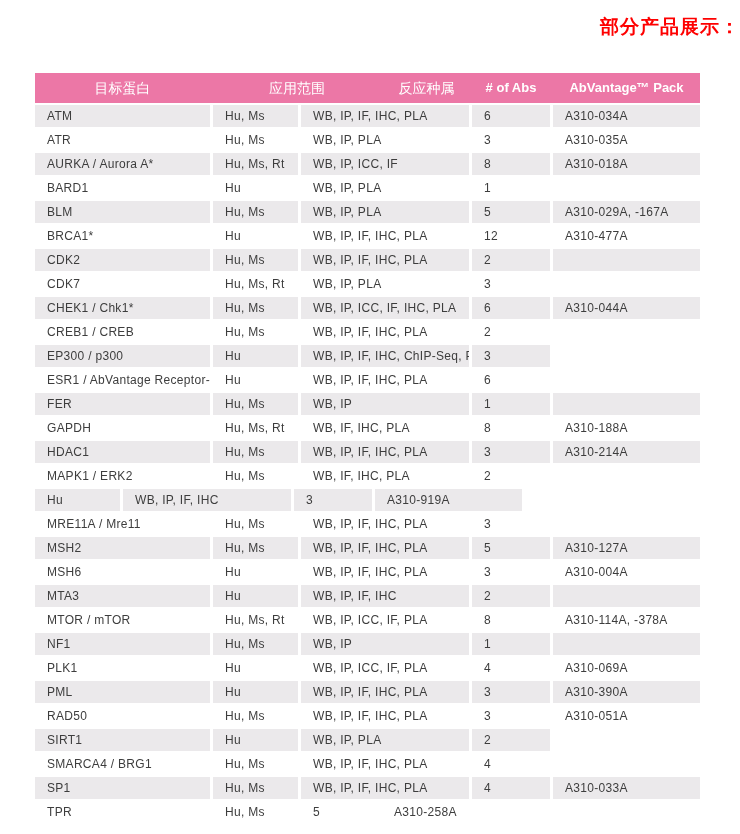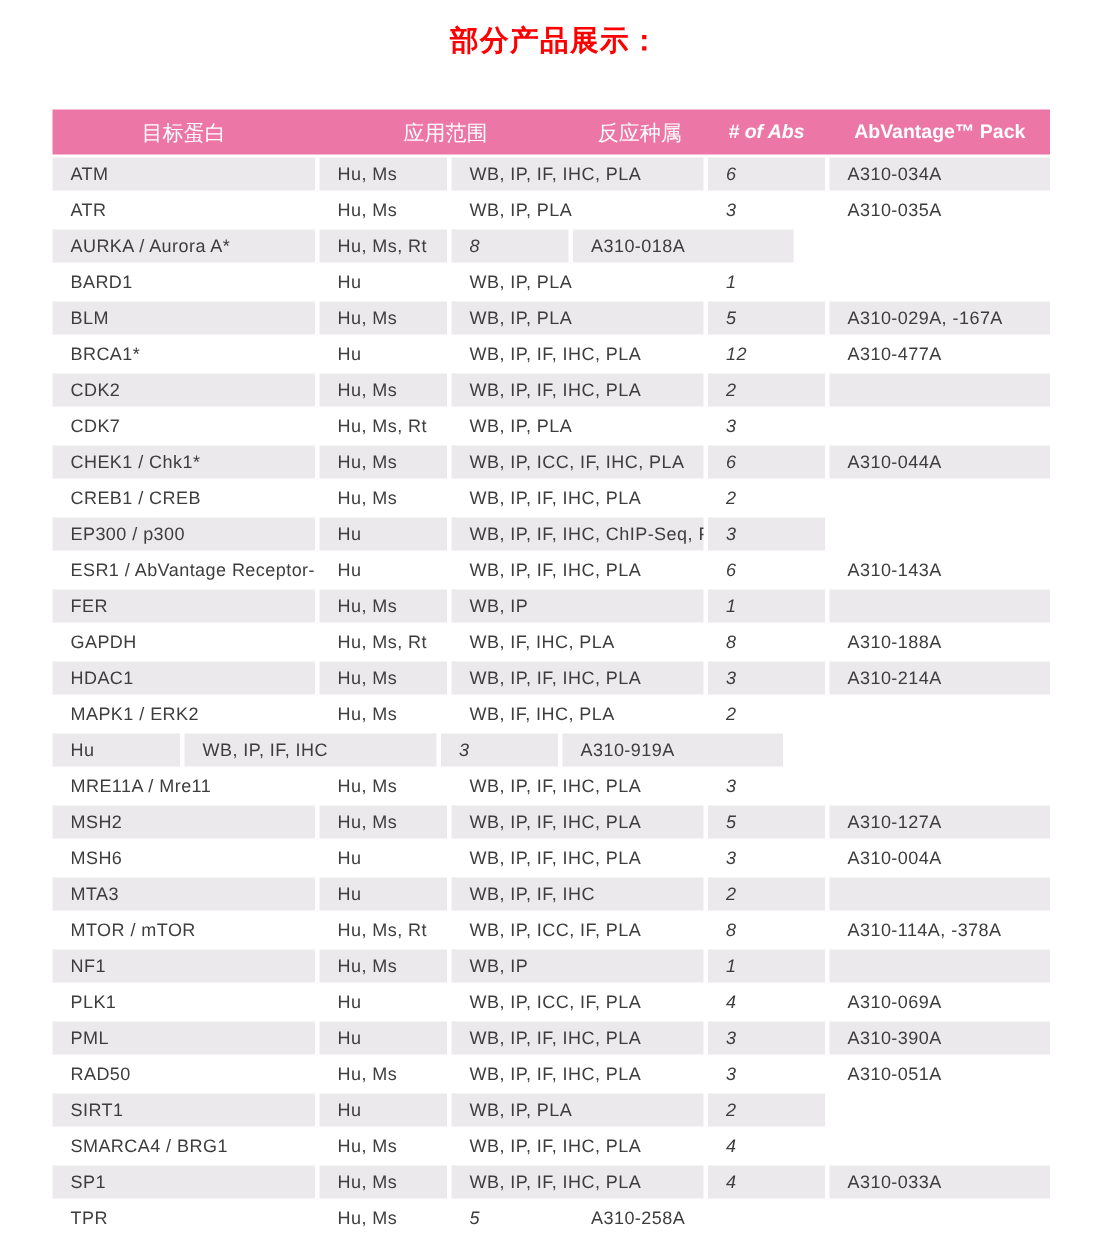--- a/index.html
+++ b/index.html
@@ -18,7 +18,7 @@
   }
   .page-title{
     margin-top:14px;
-    text-align:center;
+    text-align:right;
     font-size:19px;
     font-weight:bold;
     color:var(--title-color);

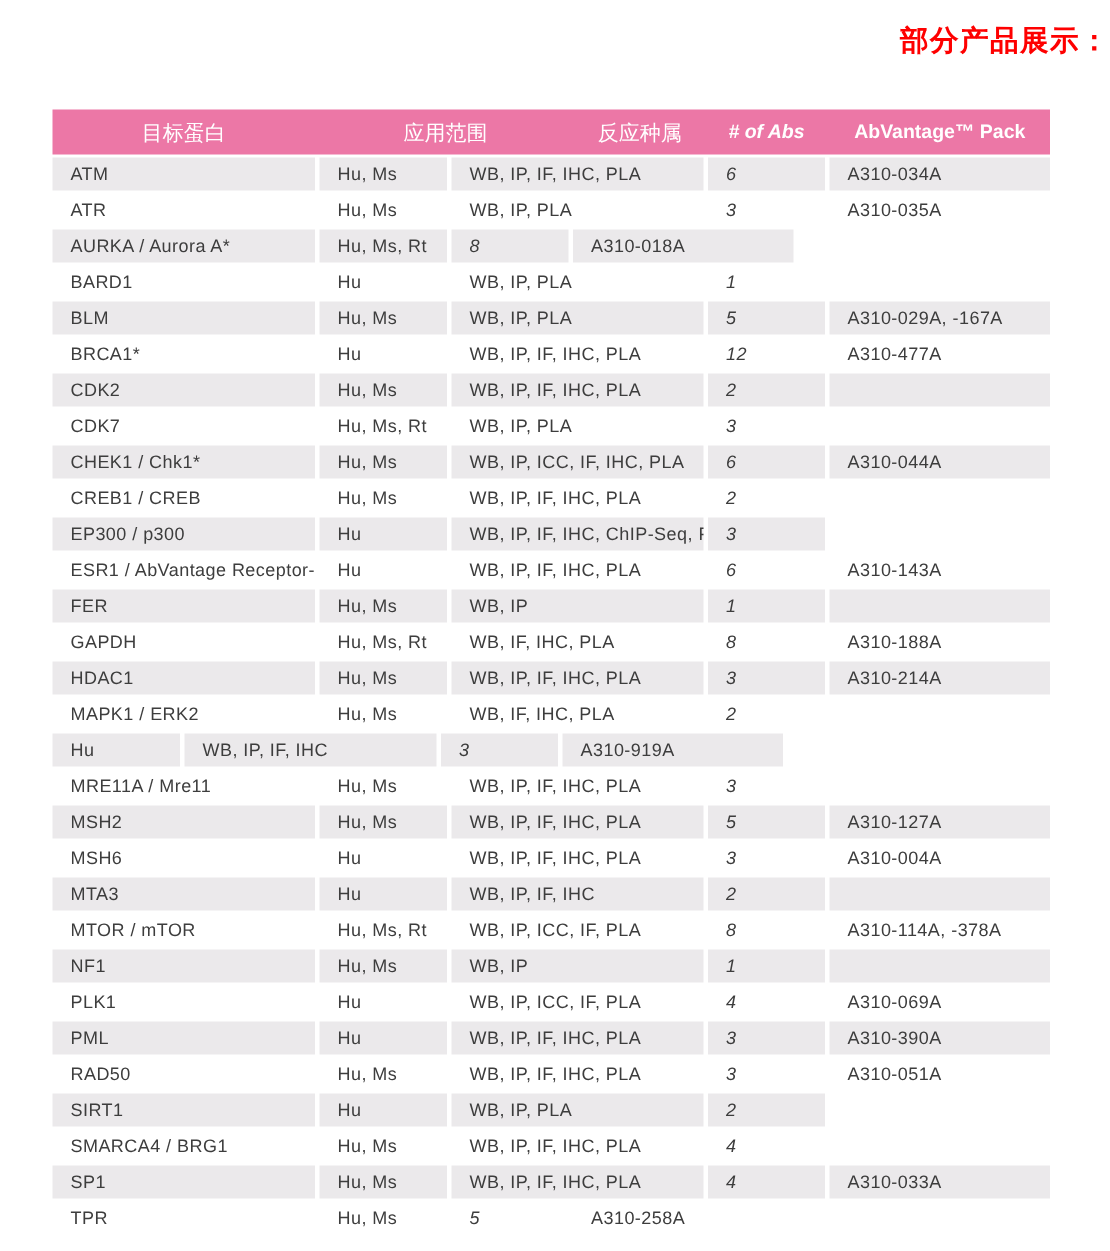--- a/index.html
+++ b/index.html
@@ -65,7 +65,7 @@
   .col-0{width:175px;flex:0 0 175px;}
   .col-1{width:85px;flex:0 0 85px;}
   .col-2{width:168px;flex:0 0 168px;}
-  .col-3{width:78px;flex:0 0 78px;font-style:italic;}
+  .col-3{width:78px;flex:0 0 78px;}
   .col-4{width:147px;flex:0 0 147px;}
 </style>
 </head>

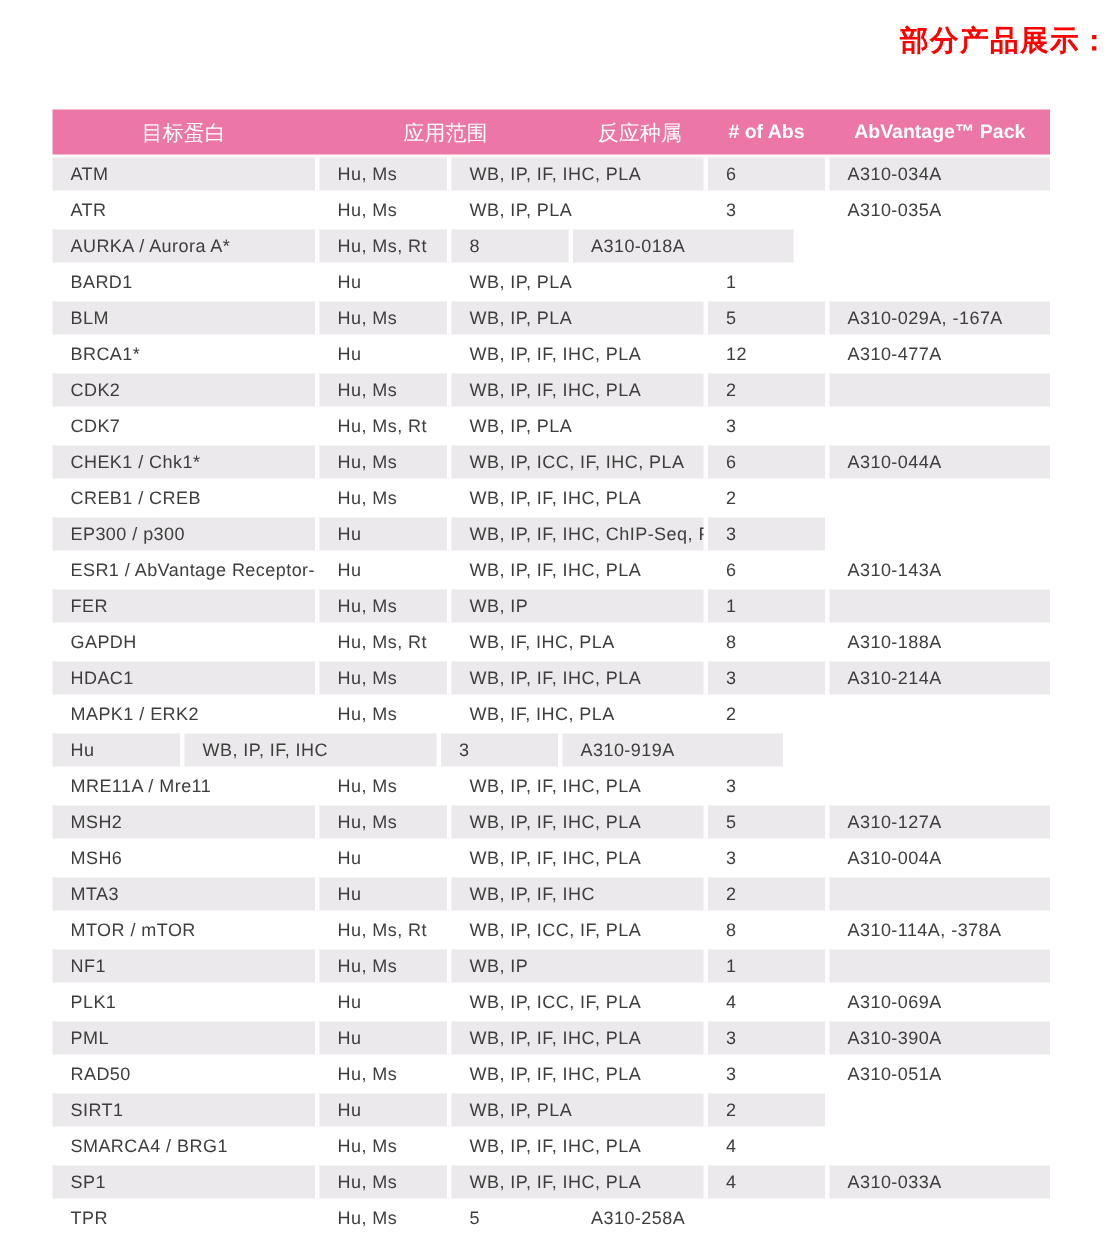--- a/index.html
+++ b/index.html
@@ -99,6 +99,7 @@
       <div class="trow alt">
         <div class="cell col-0">AURKA / Aurora A*</div>
         <div class="cell col-1">Hu, Ms, Rt</div>
+        <div class="cell col-2">WB, IP, ICC, IF</div>
         <div class="cell col-3">8</div>
         <div class="cell col-4">A310-018A</div>
       </div>

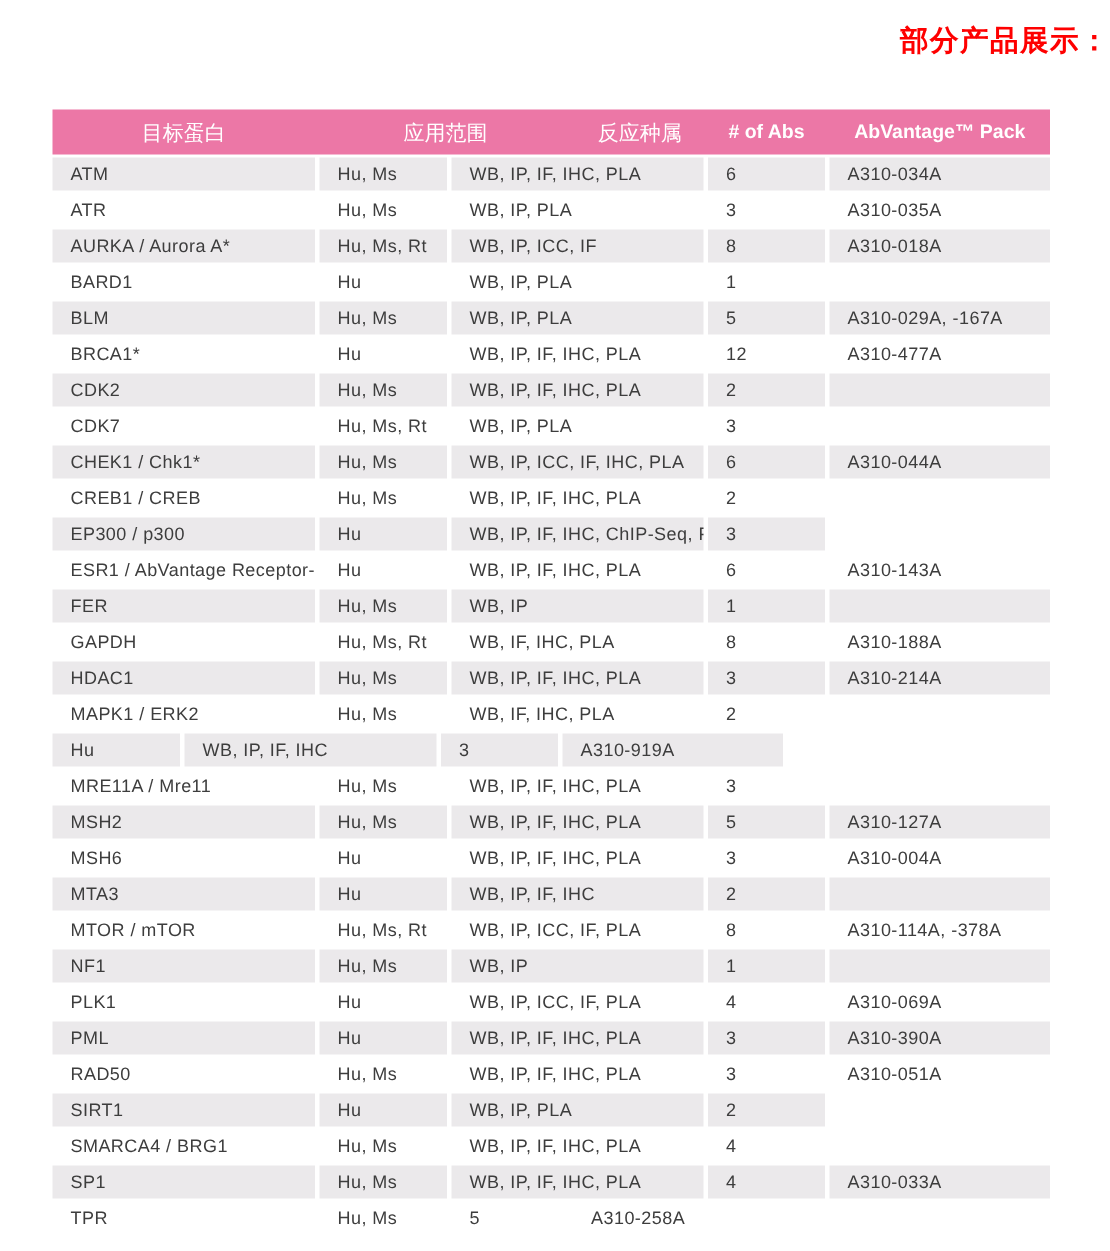--- a/index.html
+++ b/index.html
@@ -163,7 +163,6 @@
         <div class="cell col-1">Hu</div>
         <div class="cell col-2">WB, IP, IF, IHC, PLA</div>
         <div class="cell col-3">6</div>
-        <div class="cell col-4">A310-143A</div>
       </div>
       <div class="trow alt">
         <div class="cell col-0">FER</div>

